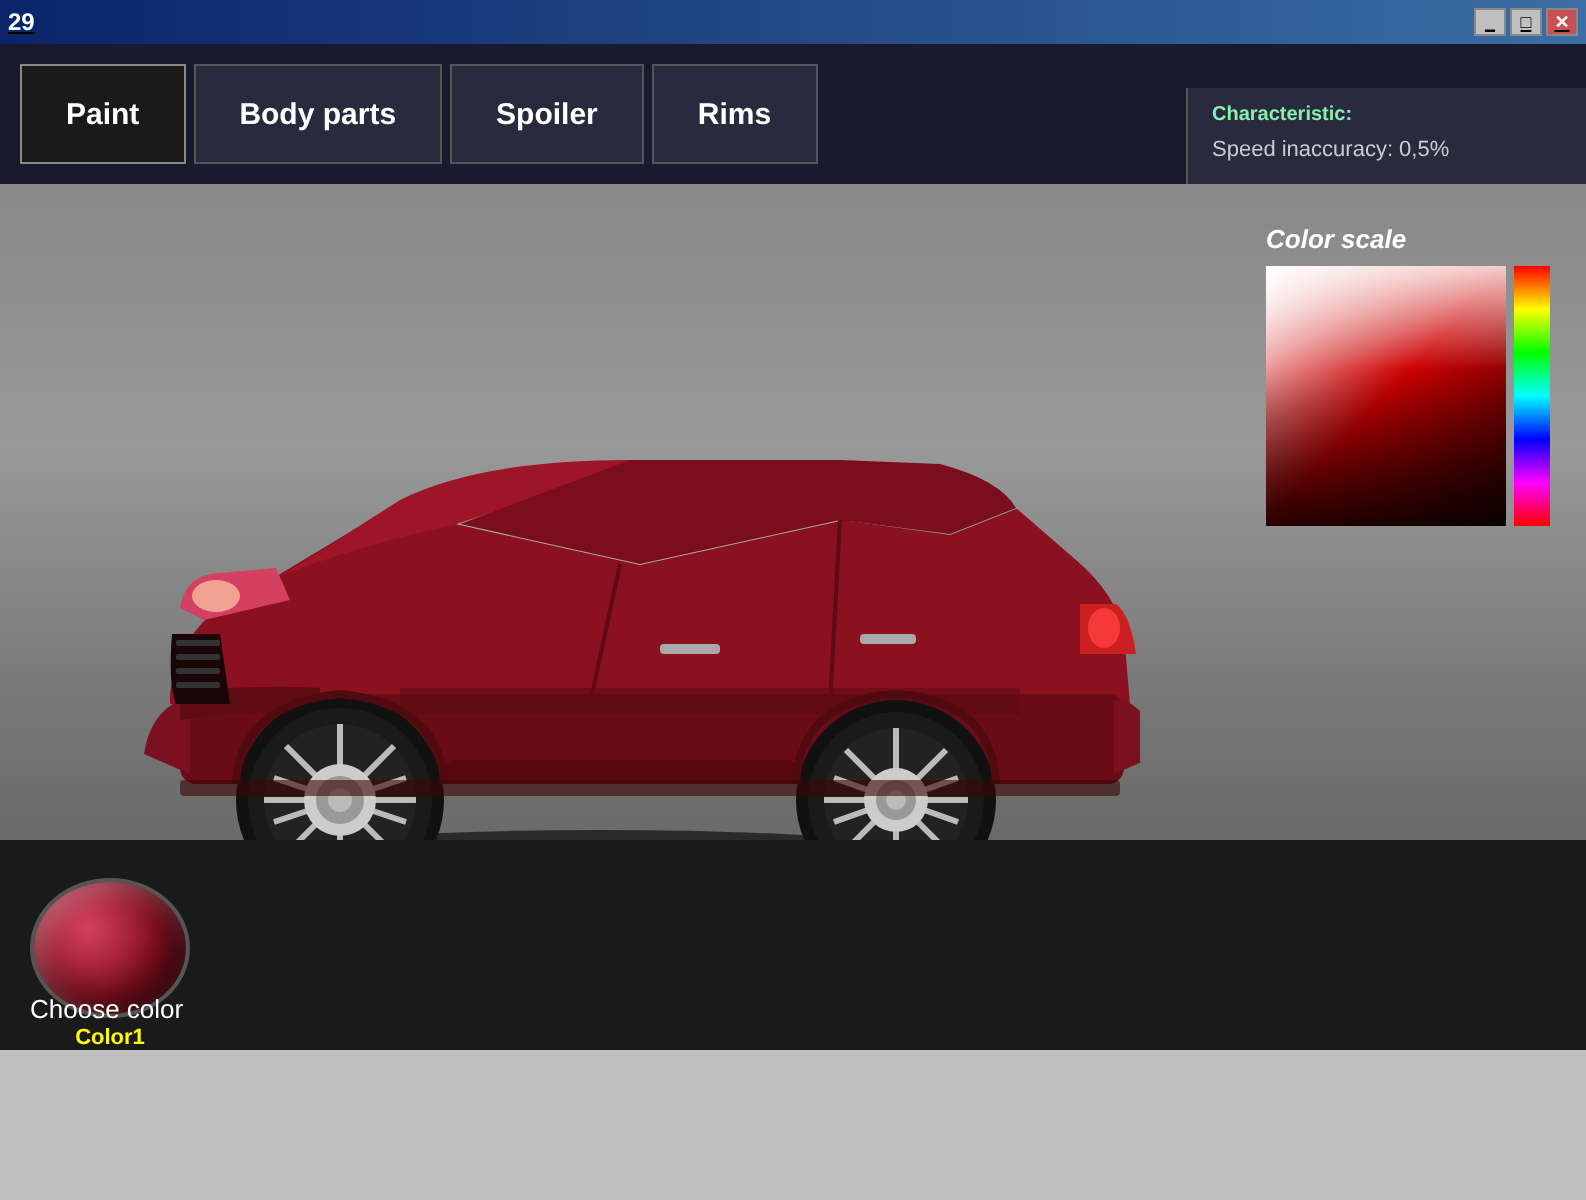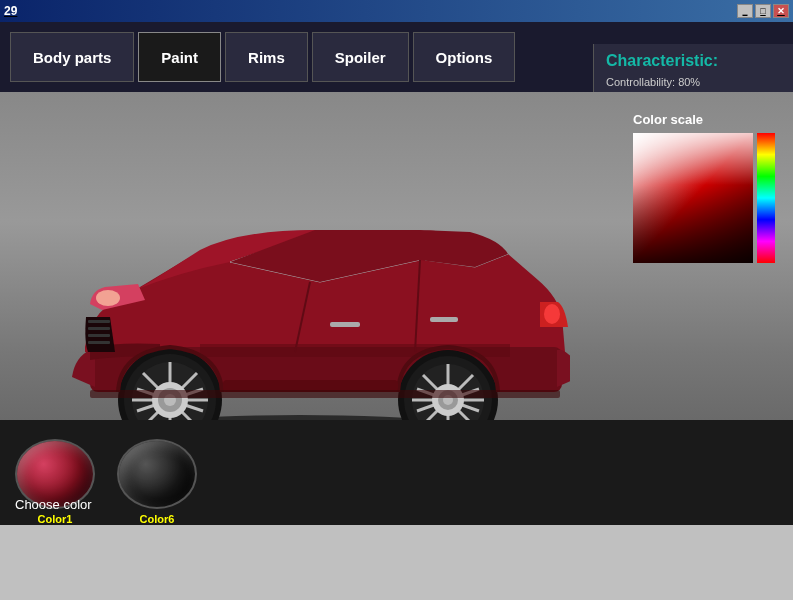--- a/index.html
+++ b/index.html
@@ -238,8 +238,8 @@
 
 <div style="position:relative; width:793px; height:70px;">
   <div id="nav-bar">
+    <div class="nav-item active">Paint</div>
     <div class="nav-item">Body parts</div>
-    <div class="nav-item active">Paint</div>
     <div class="nav-item">Rims</div>
     <div class="nav-item">Spoiler</div>
     <div class="nav-item">Options</div>

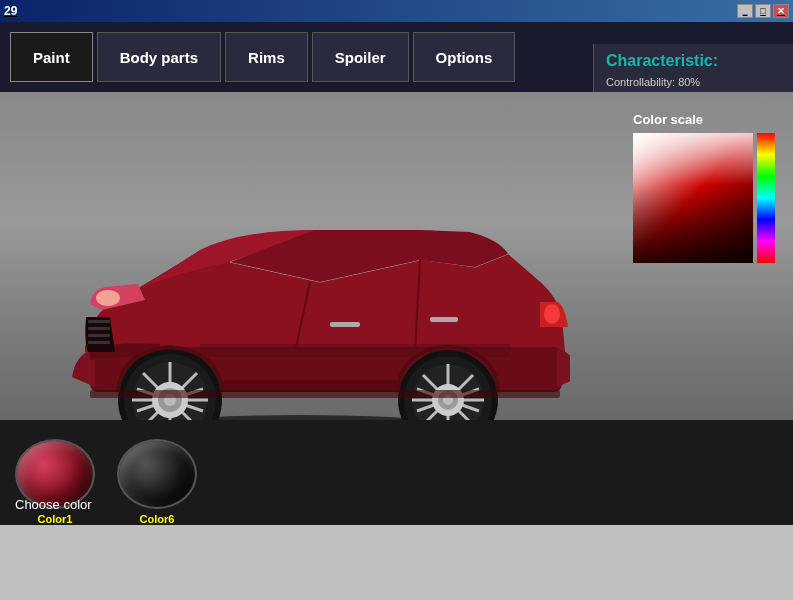--- a/index.html
+++ b/index.html
@@ -240,8 +240,8 @@
   <div id="nav-bar">
     <div class="nav-item active">Paint</div>
     <div class="nav-item">Body parts</div>
+    <div class="nav-item">Spoiler</div>
     <div class="nav-item">Rims</div>
-    <div class="nav-item">Spoiler</div>
     <div class="nav-item">Options</div>
   </div>
   <div id="char-panel">

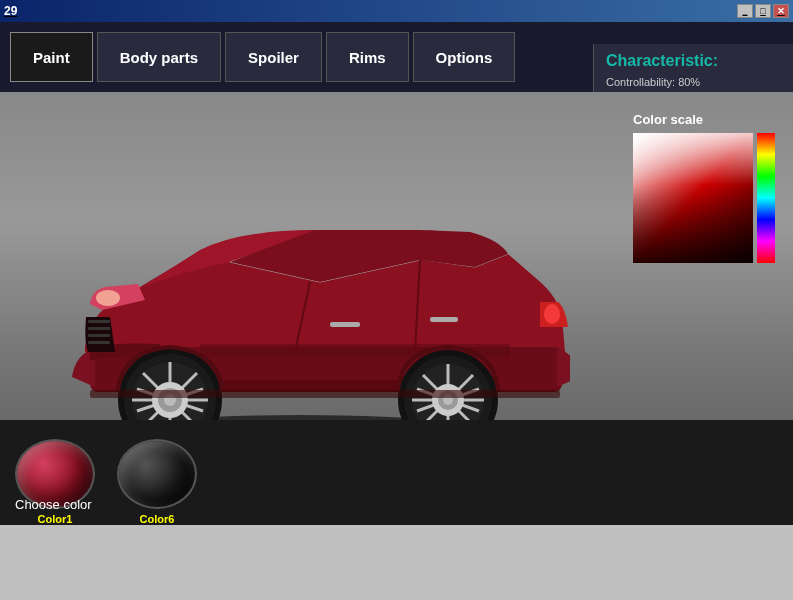--- a/index.html
+++ b/index.html
@@ -242,7 +242,6 @@
     <div class="nav-item">Body parts</div>
     <div class="nav-item">Spoiler</div>
     <div class="nav-item">Rims</div>
-    <div class="nav-item">Options</div>
   </div>
   <div id="char-panel">
     <div class="char-title">Characteristic:</div>

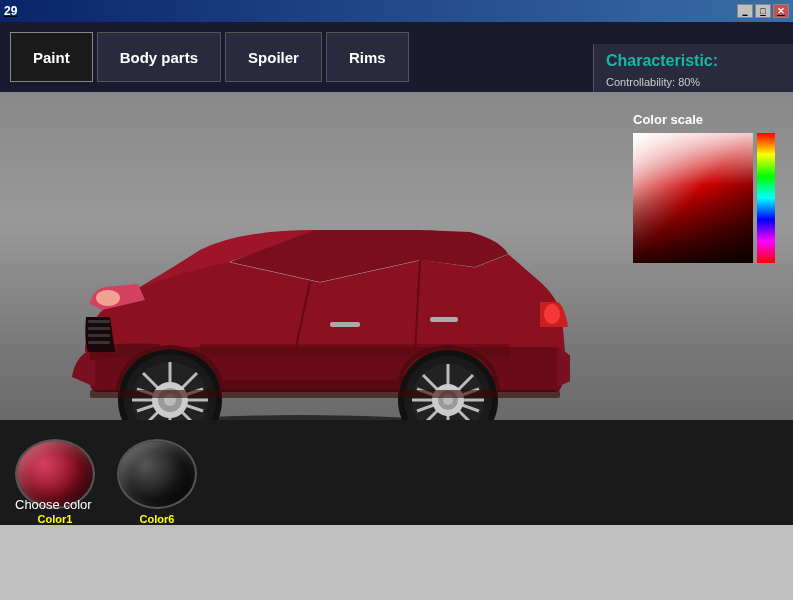--- a/index.html
+++ b/index.html
@@ -83,8 +83,8 @@
       border-left: 1px solid #555;
     }
     #char-panel .char-title {
-      color: #14b8a6;
-      font-size: 16px;
+      color: #86efac;
+      font-size: 10px;
       font-weight: bold;
       margin-bottom: 4px;
     }

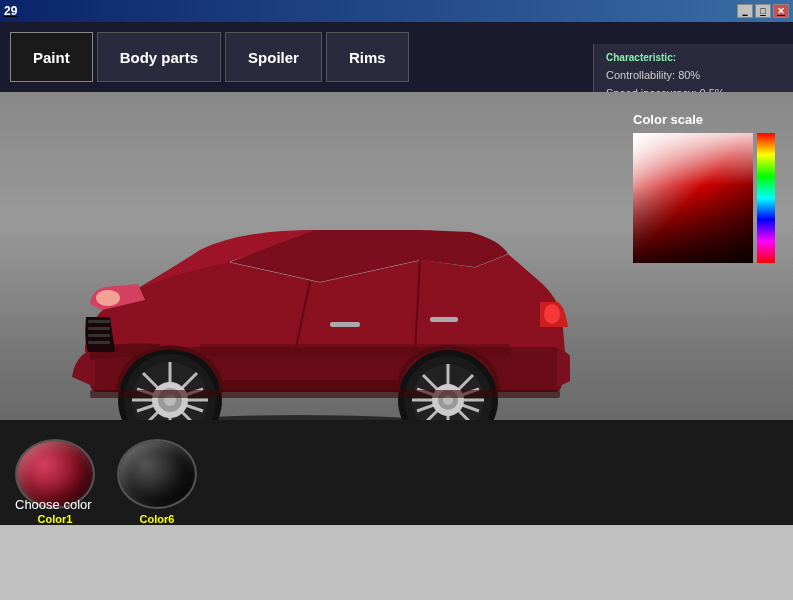--- a/index.html
+++ b/index.html
@@ -245,7 +245,6 @@
   </div>
   <div id="char-panel">
     <div class="char-title">Characteristic:</div>
-    <div class="char-line">Controllability: 80%</div>
     <div class="char-line">Speed inaccuracy: 0,5%</div>
   </div>
 </div>

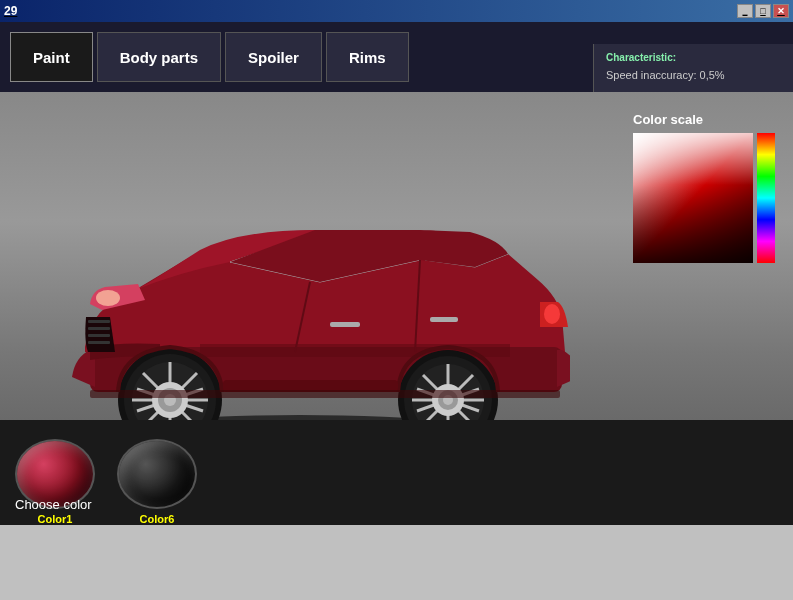--- a/index.html
+++ b/index.html
@@ -118,6 +118,7 @@
       top: 20px;
       right: 10px;
       width: 150px;
+      font-style: italic;
     }
     #color-scale-title {
       color: white;

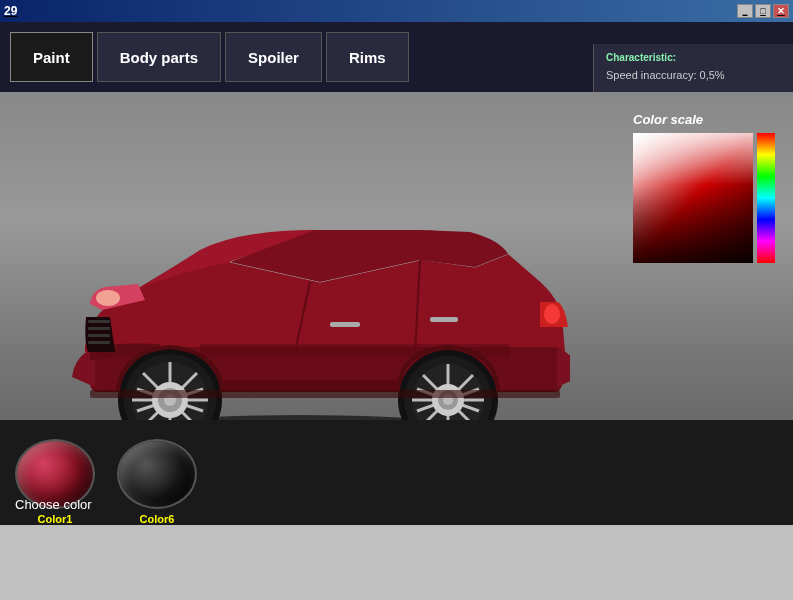--- a/index.html
+++ b/index.html
@@ -361,10 +361,6 @@
       <div class="color-swatch" style="background: radial-gradient(circle at 35% 35%, #d44060, #8B1020 55%, #3a0510);"></div>
       <span class="color-swatch-label">Color1</span>
     </div>
-    <div class="color-swatch-container">
-      <div class="color-swatch" style="background: radial-gradient(circle at 35% 35%, #555555, #1a1a1a 55%, #000000);"></div>
-      <span class="color-swatch-label">Color6</span>
-    </div>
   </div>
 </div>
 

